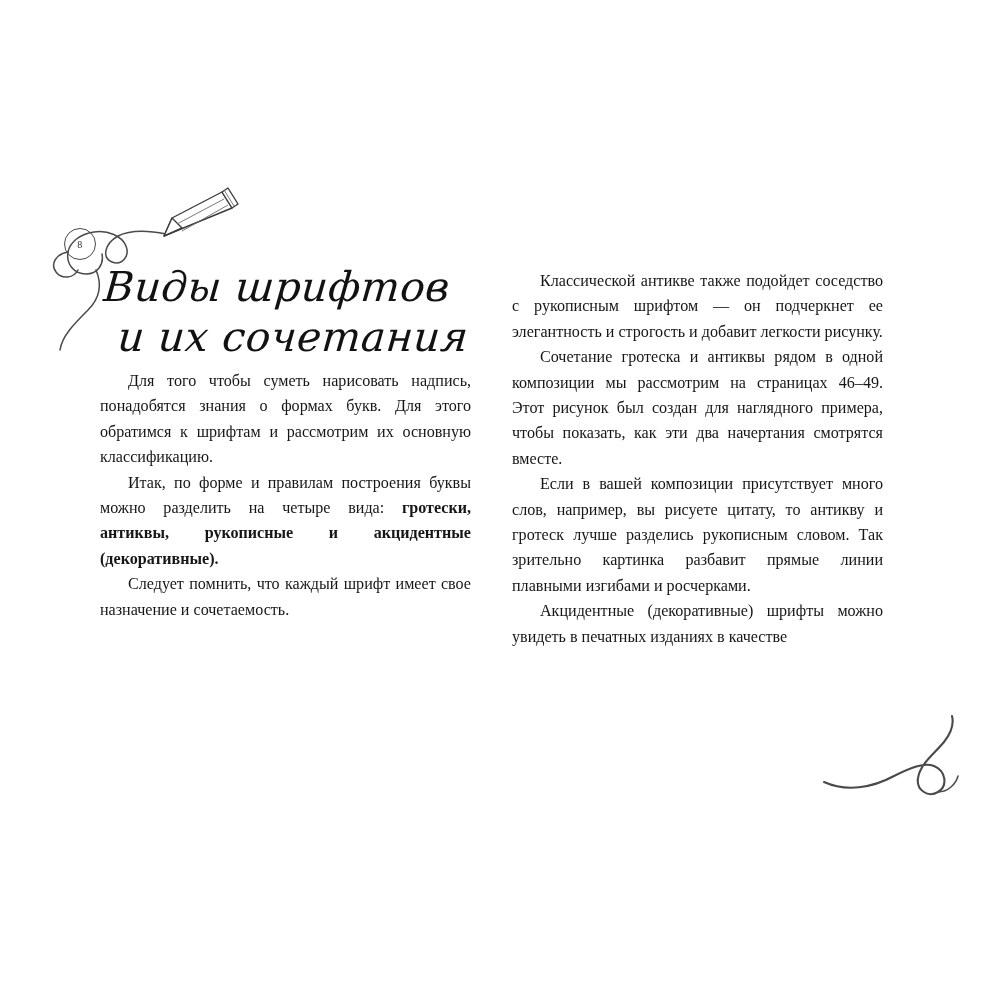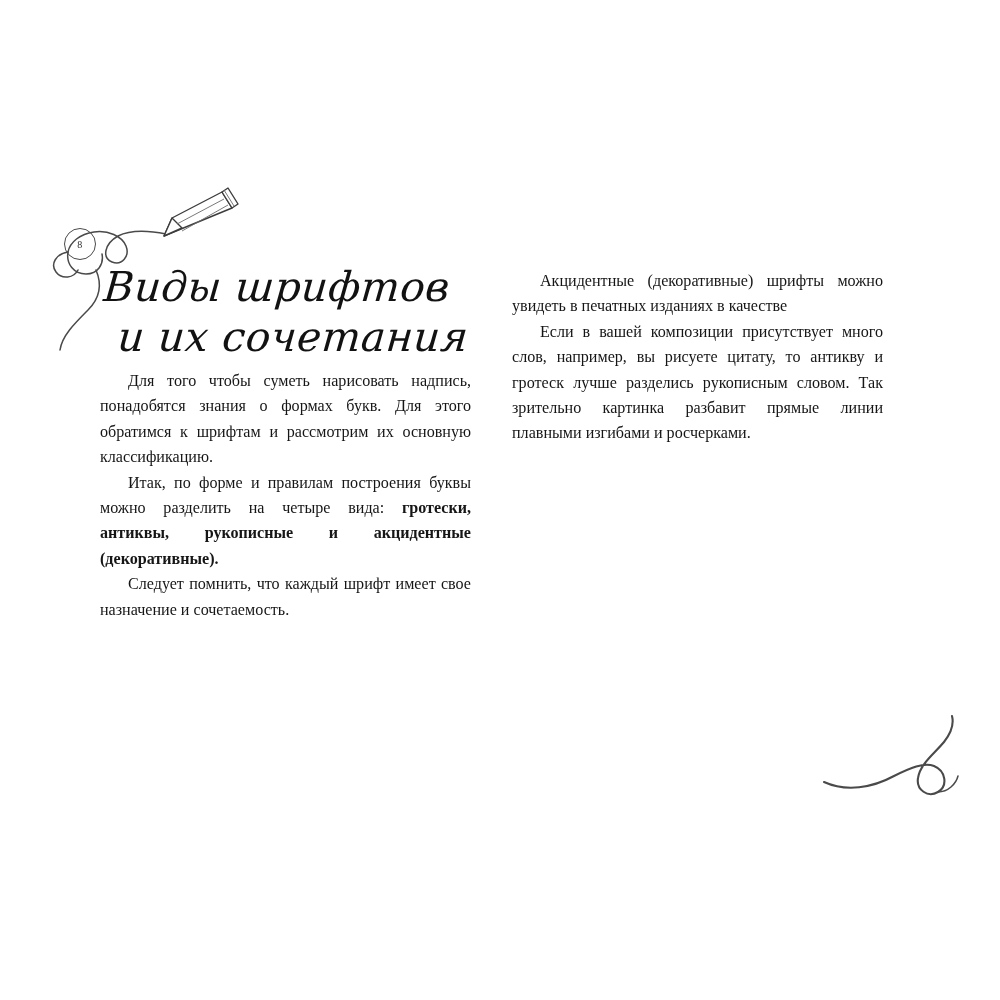--- a/index.html
+++ b/index.html
@@ -154,6 +154,7 @@
       <p class="last-line-left"><span>Следует помнить, что каждый шрифт имеет свое назначение и сочетаемость.</span></p>
     </div>
   <div class="col col-right">
+      <p class="last-line-left"><span>Классической антикве также подойдет соседство с рукописным шрифтом — он подчеркнет ее элегантность и строгость и добавит легкости рисунку.</span></p>
       <p class="last-line-left"><span>Акцидентные (декоративные) шрифты можно увидеть в печатных изданиях в качестве</span></p>
       <p class="last-line-left"><span>Если в вашей композиции присутствует много слов, например, вы рисуете цитату, то антикву и гротеск лучше разделись рукописным словом. Так зрительно картинка разбавит прямые линии плавными изгибами и росчерками.</span></p>
     </div>

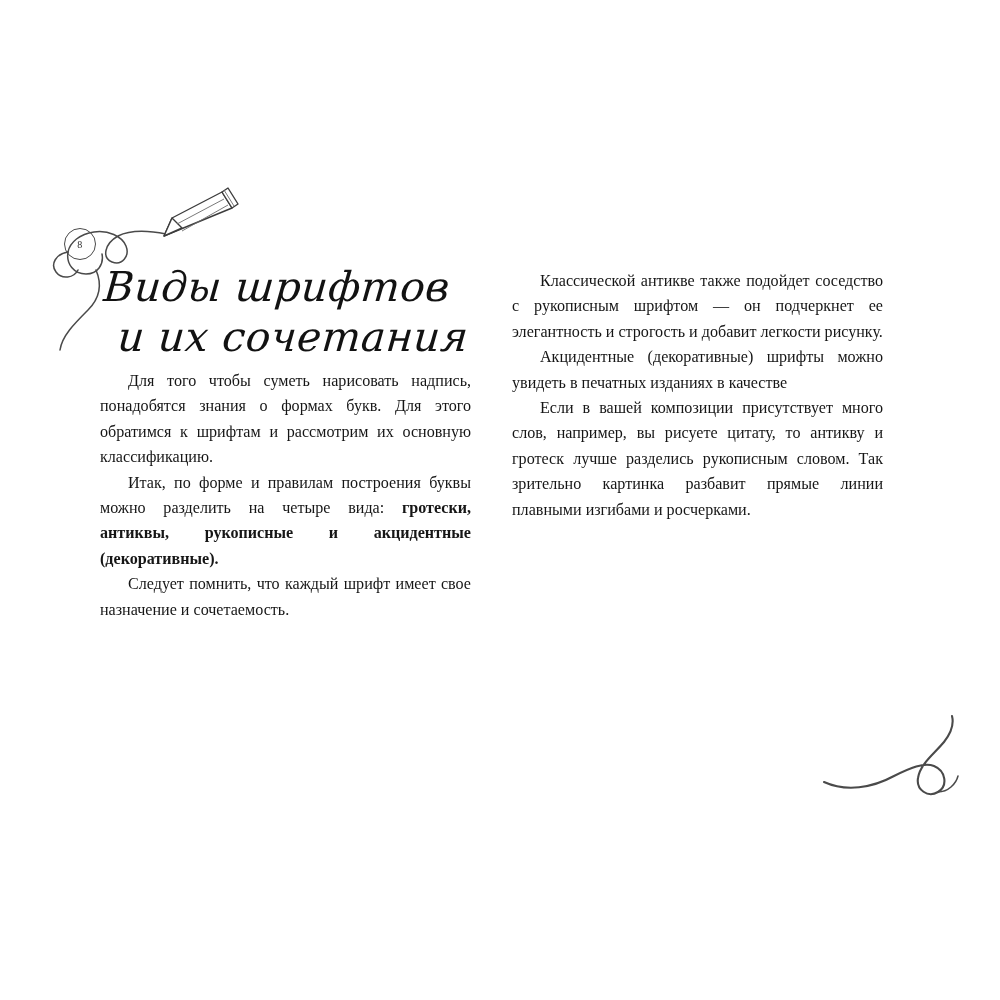--- a/index.html
+++ b/index.html
@@ -155,6 +155,7 @@
     </div>
   <div class="col col-right">
       <p class="last-line-left"><span>Классической антикве также подойдет соседство с рукописным шрифтом — он подчеркнет ее элегантность и строгость и добавит легкости рисунку.</span></p>
+      <p class="last-line-left"><span>Сочетание гротеска и антиквы рядом в одной композиции мы рассмотрим на страницах 46–49. Этот рисунок был создан для наглядного примера, чтобы показать, как эти два начертания смотрятся вместе.</span></p>
       <p class="last-line-left"><span>Акцидентные (декоративные) шрифты можно увидеть в печатных изданиях в качестве</span></p>
       <p class="last-line-left"><span>Если в вашей композиции присутствует много слов, например, вы рисуете цитату, то антикву и гротеск лучше разделись рукописным словом. Так зрительно картинка разбавит прямые линии плавными изгибами и росчерками.</span></p>
     </div>

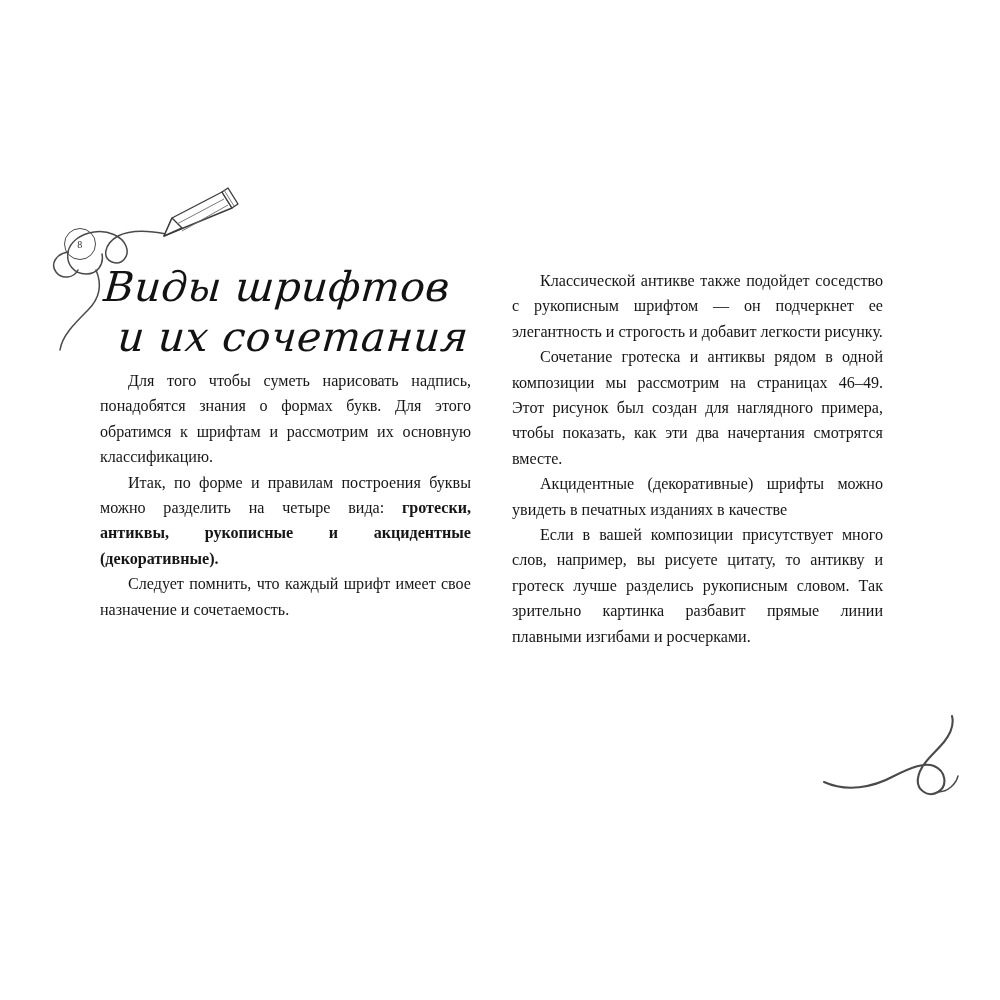--- a/index.html
+++ b/index.html
@@ -156,8 +156,8 @@
   <div class="col col-right">
       <p class="last-line-left"><span>Классической антикве также подойдет соседство с рукописным шрифтом — он подчеркнет ее элегантность и строгость и добавит легкости рисунку.</span></p>
       <p class="last-line-left"><span>Сочетание гротеска и антиквы рядом в одной композиции мы рассмотрим на страницах 46–49. Этот рисунок был создан для наглядного примера, чтобы показать, как эти два начертания смотрятся вместе.</span></p>
+      <p class="last-line-left"><span>Если в вашей композиции присутствует много слов, например, вы рисуете цитату, то антикву и гротеск лучше разделись рукописным словом. Так зрительно картинка разбавит прямые линии плавными изгибами и росчерками.</span></p>
       <p class="last-line-left"><span>Акцидентные (декоративные) шрифты можно увидеть в печатных изданиях в качестве</span></p>
-      <p class="last-line-left"><span>Если в вашей композиции присутствует много слов, например, вы рисуете цитату, то антикву и гротеск лучше разделись рукописным словом. Так зрительно картинка разбавит прямые линии плавными изгибами и росчерками.</span></p>
     </div>
 
   <div class="flourish-bottom">

